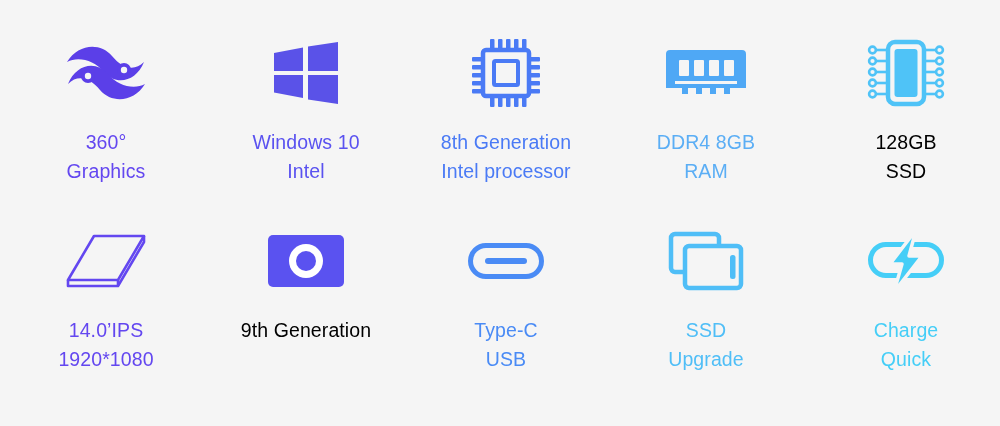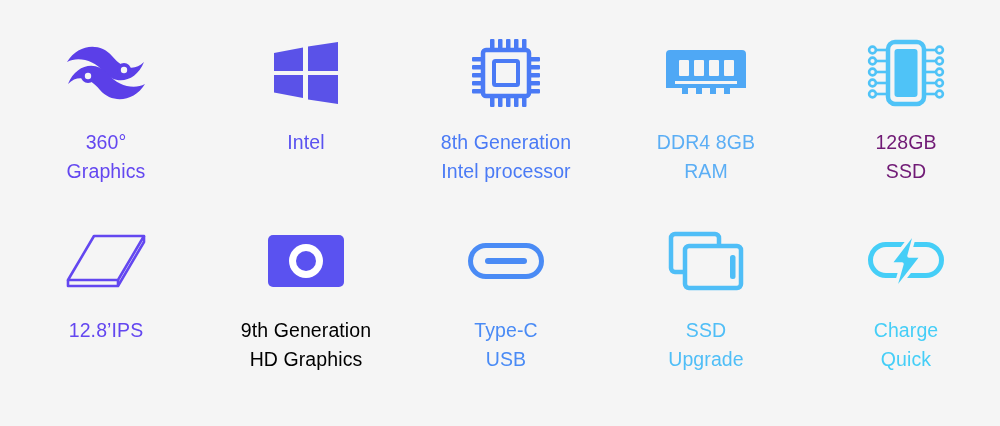--- a/index.html
+++ b/index.html
@@ -97,6 +97,7 @@
         </svg>
       </div>
       <div class="caption" style="color:#5A52F0">
+        <span class="line">Windows 10</span>
         <span class="line">Intel</span>
       </div>
     </div>

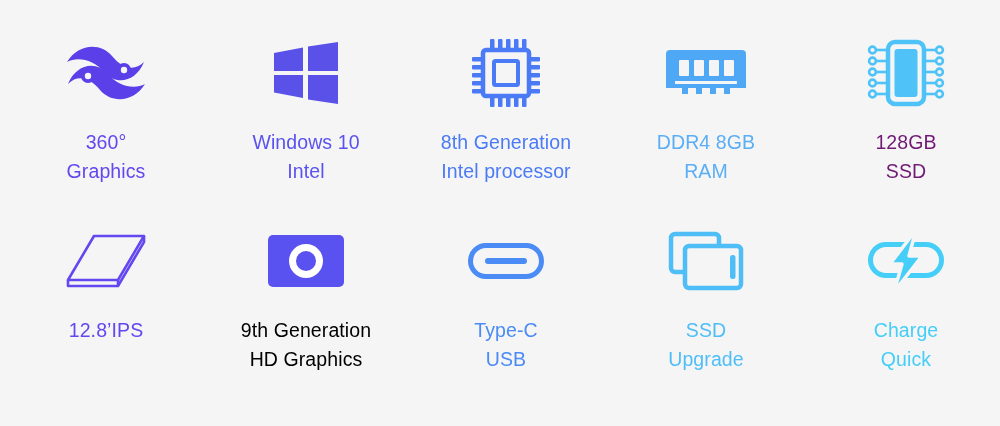--- a/index.html
+++ b/index.html
@@ -191,7 +191,7 @@
           <rect x="28.5" y="9" width="23" height="48" rx="3" fill="#4FC3F7"></rect>
         </svg>
       </div>
-      <div class="caption" style="color:#701a75">
+      <div class="caption" style="color:#000000">
         <span class="line">128GB</span>
         <span class="line">SSD</span>
       </div>

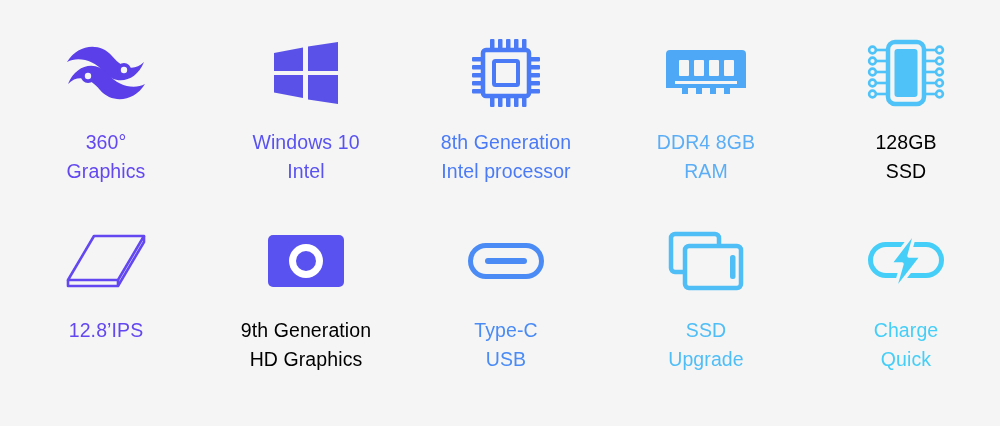--- a/index.html
+++ b/index.html
@@ -210,7 +210,7 @@
         </svg>
       </div>
       <div class="caption" style="color:#6347F0">
-        <span class="line">12.8’IPS</span>
+        <span class="line">14.0’IPS</span>
       </div>
     </div>
 

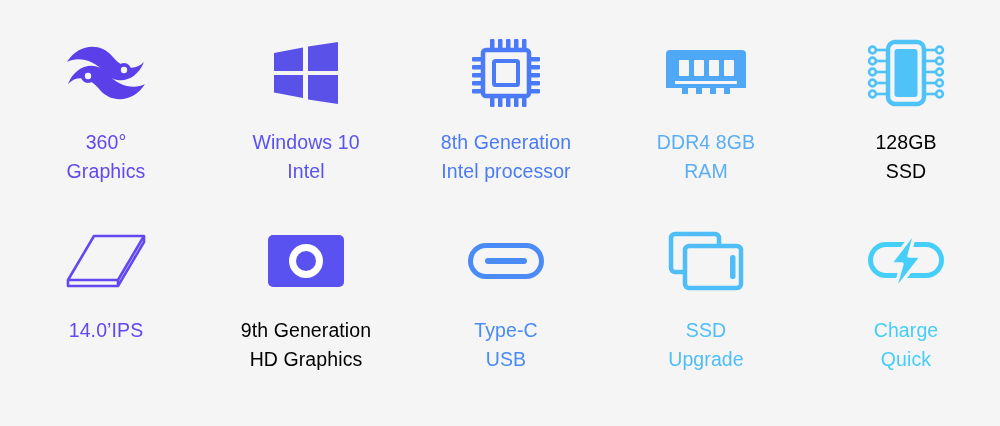--- a/index.html
+++ b/index.html
@@ -211,6 +211,7 @@
       </div>
       <div class="caption" style="color:#6347F0">
         <span class="line">14.0’IPS</span>
+        <span class="line">1920*1080</span>
       </div>
     </div>
 

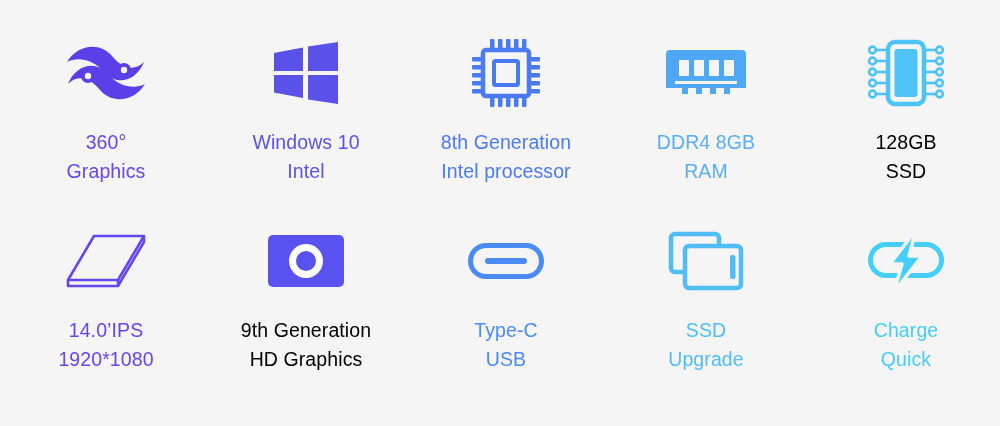--- a/index.html
+++ b/index.html
@@ -225,7 +225,6 @@
       </div>
       <div class="caption" style="color:#000000">
         <span class="line">9th Generation</span>
-        <span class="line">HD Graphics</span>
       </div>
     </div>
 

